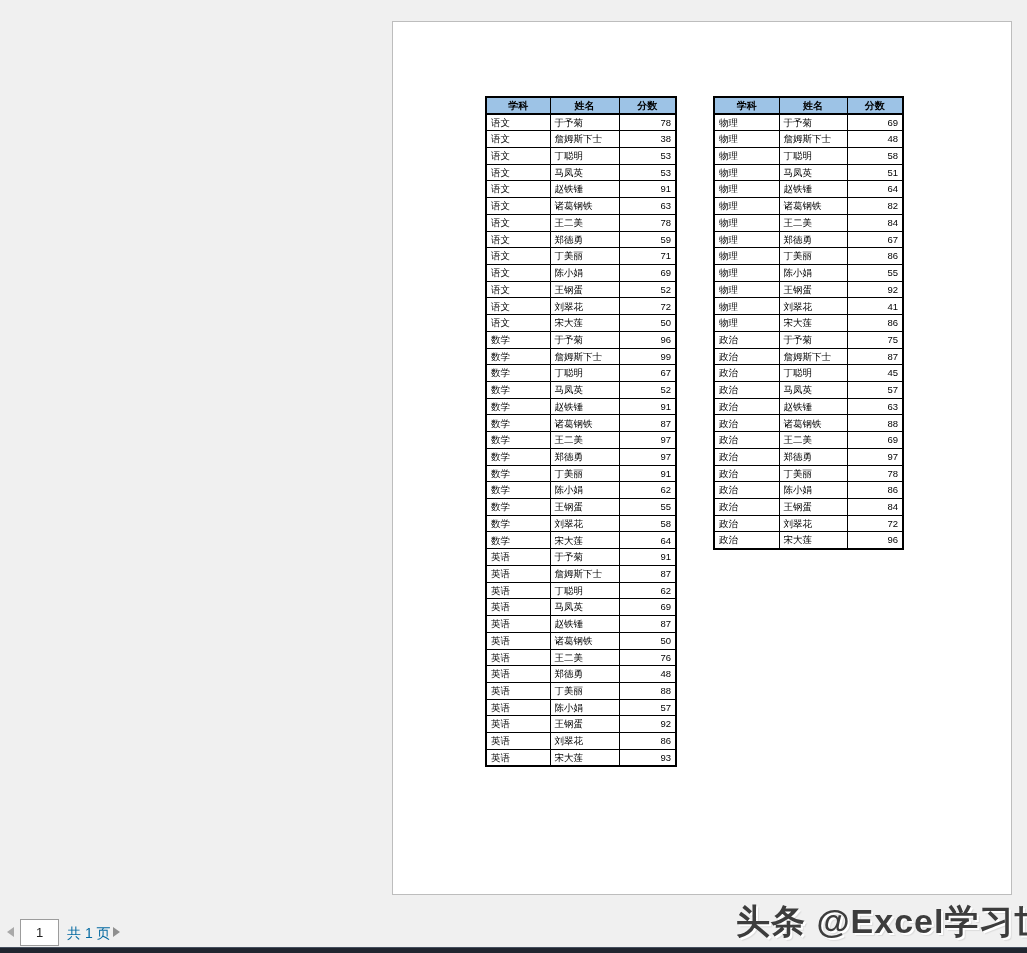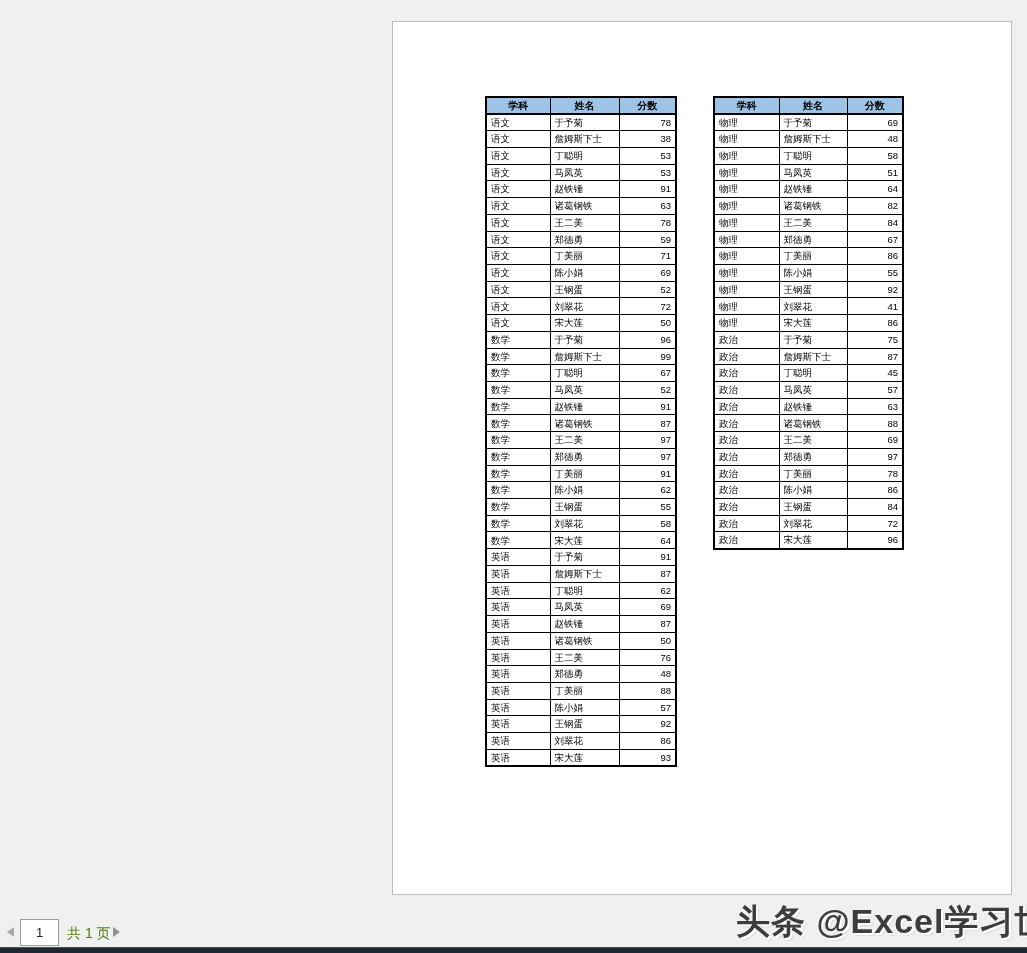--- a/index.html
+++ b/index.html
@@ -83,7 +83,7 @@
   .pager-total {
     position:absolute; left:67px; top:9px;
     font-size:14px;
-    color:#4d7c0f;
+    color:#0369a1;
     white-space:nowrap;
   }
 

